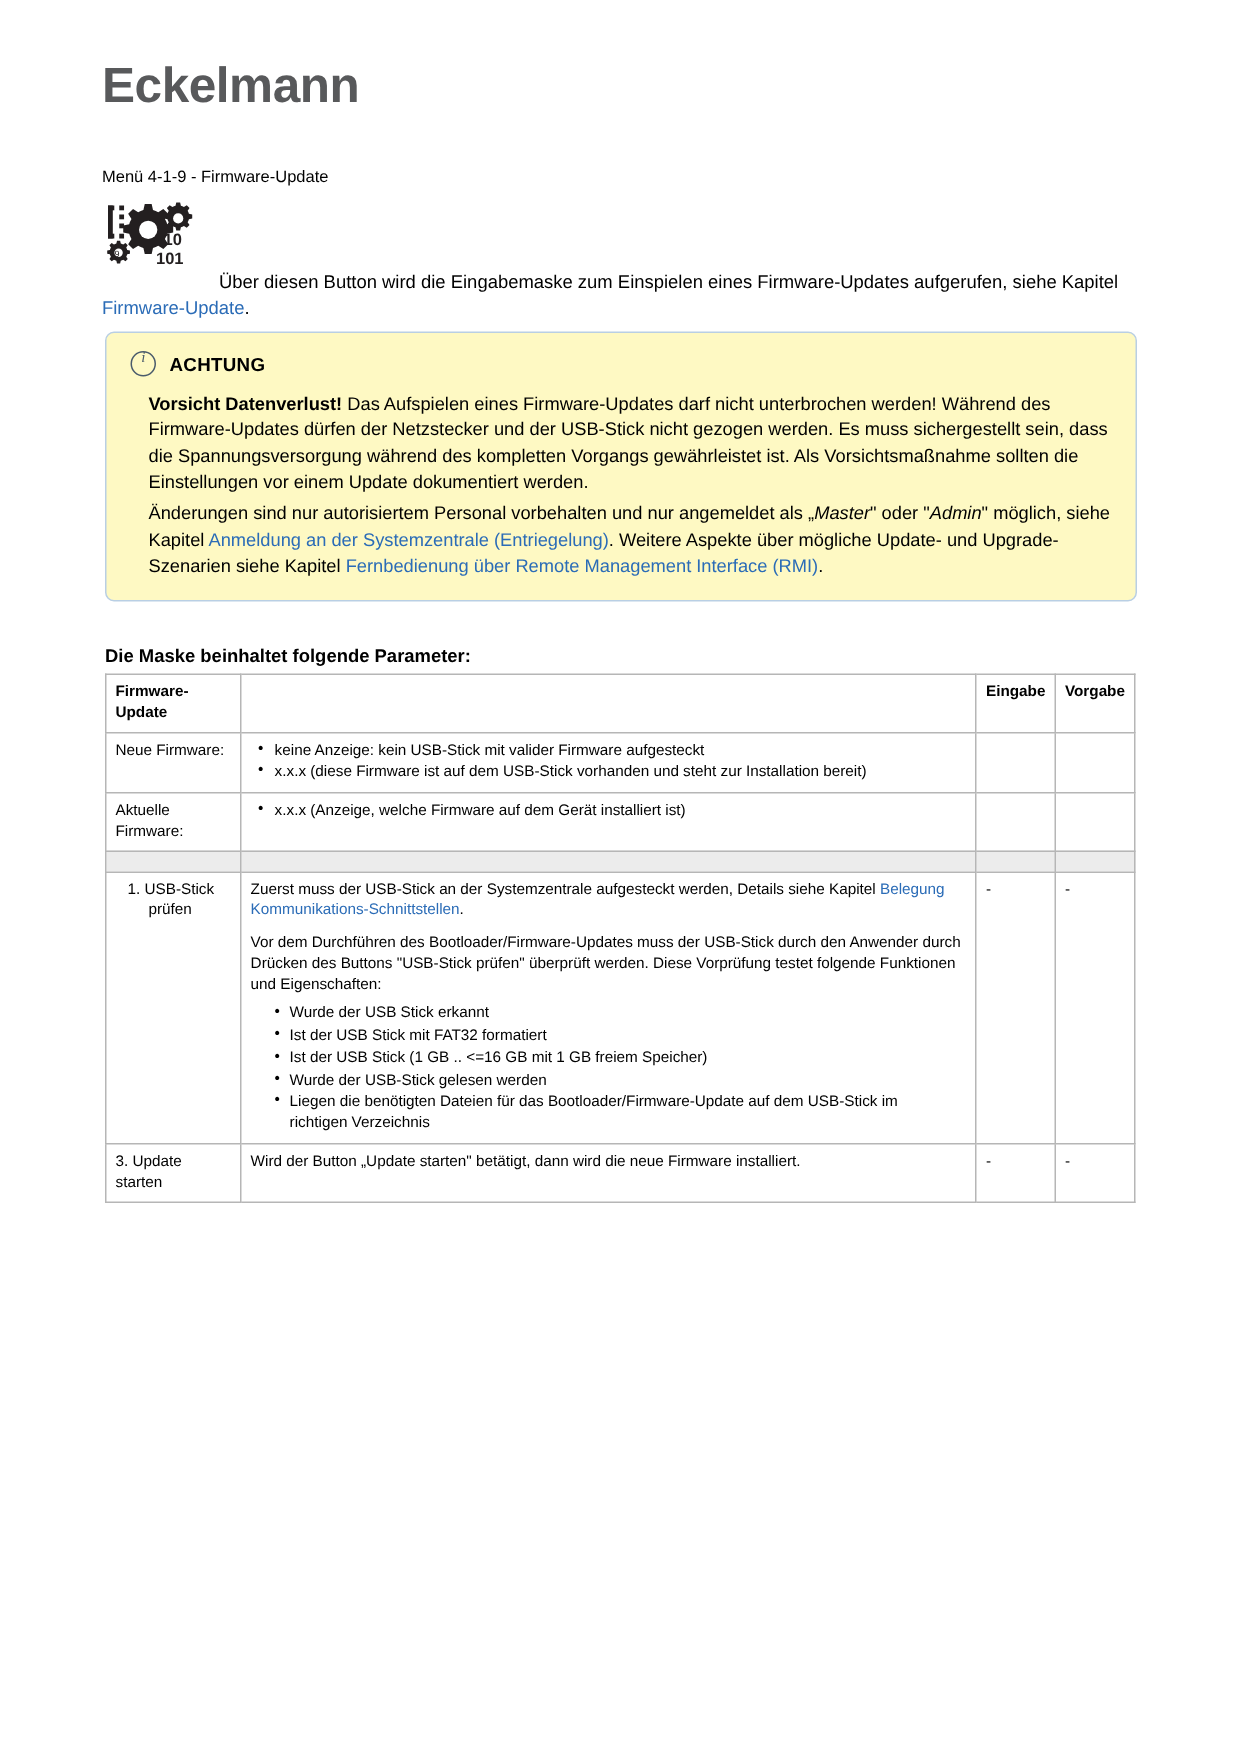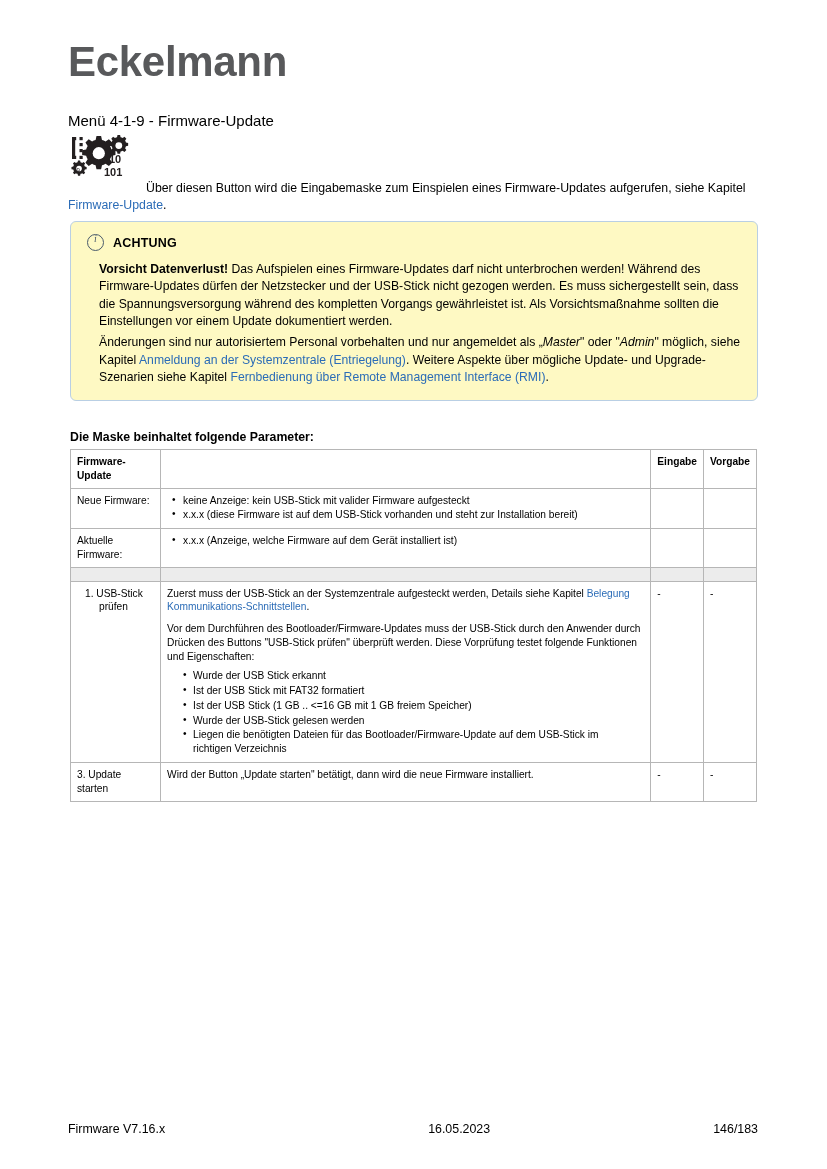--- a/index.html
+++ b/index.html
@@ -27,7 +27,7 @@
     position: absolute;
     left: 68px;
     top: 38px;
-    font-size: 42px;
+    font-size: 33px;
     font-weight: bold;
     color: #58595b;
     letter-spacing: -0.3px;

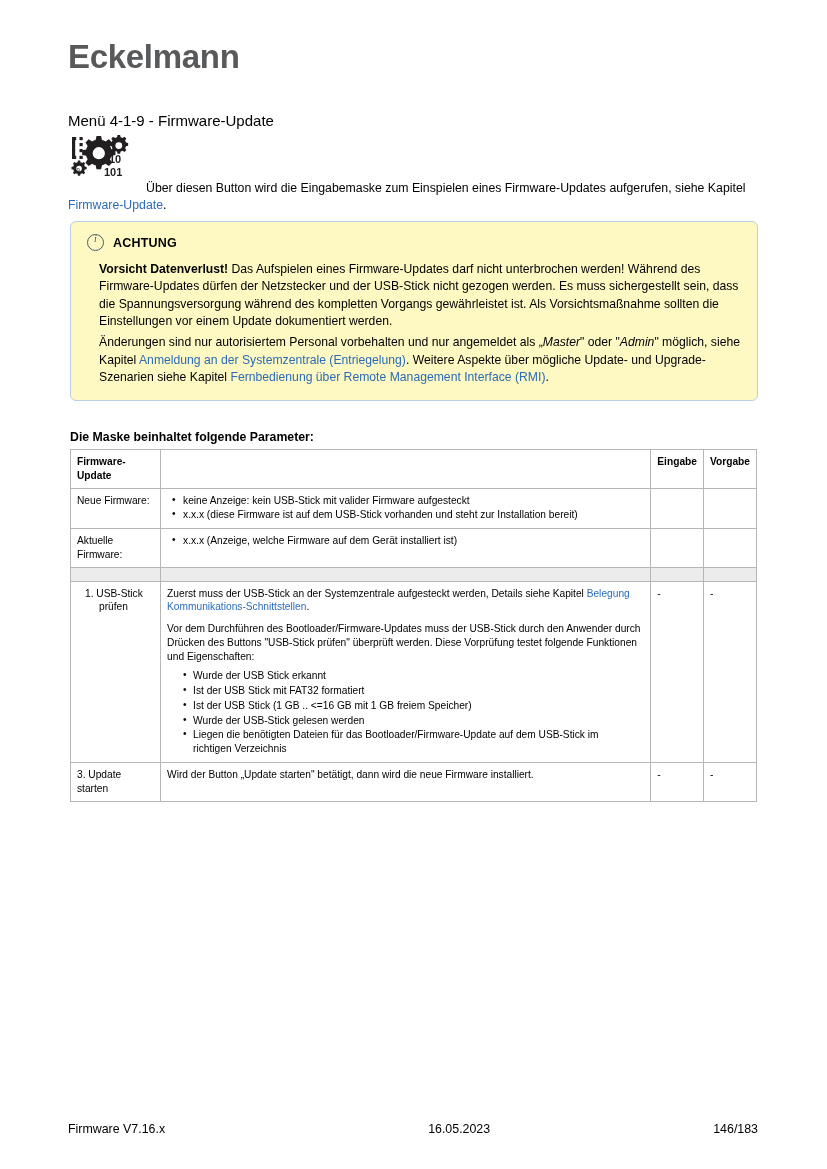--- a/index.html
+++ b/index.html
@@ -37,7 +37,7 @@
     position: absolute;
     left: 68px;
     top: 112px;
-    font-size: 15px;
+    font-size: 11px;
     color: #000;
   }
 

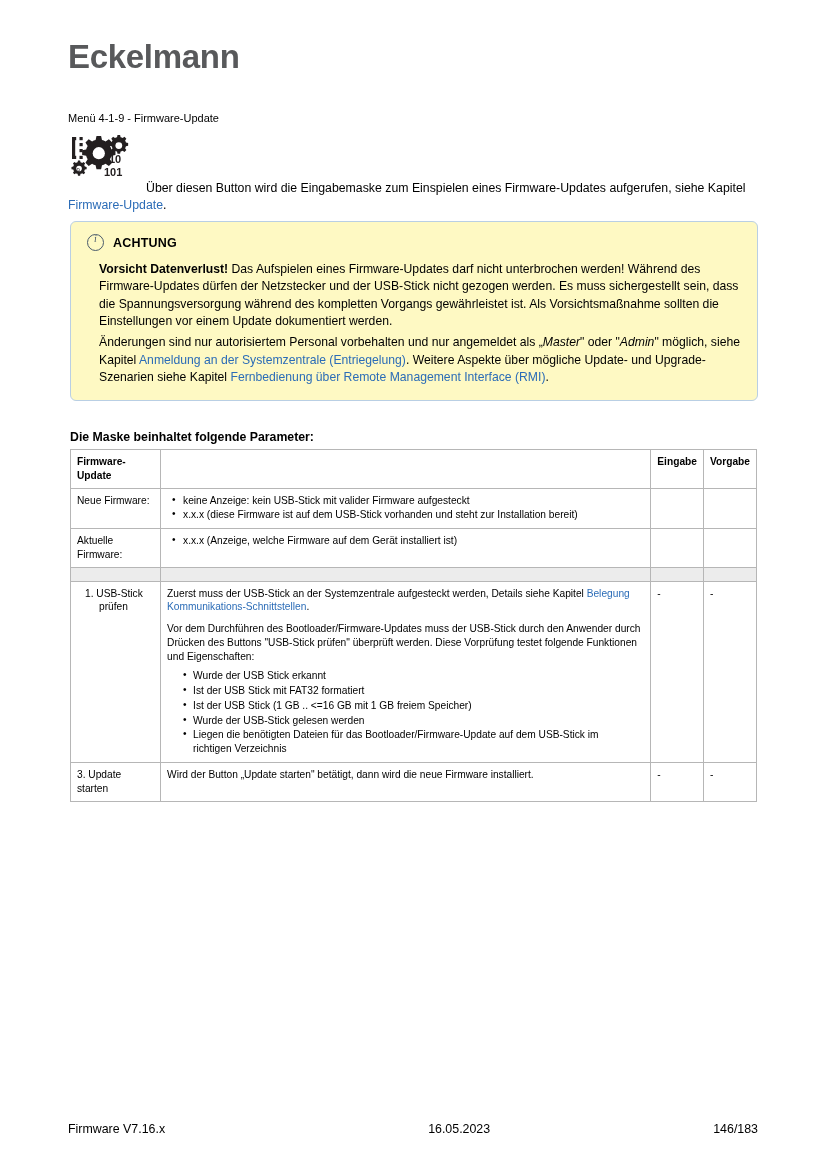--- a/index.html
+++ b/index.html
@@ -338,11 +338,6 @@
     </tbody>
   </table>
 
-  <div class="footer">
-    <span>Firmware V7.16.x</span>
-    <span class="mid">16.05.2023</span>
-    <span>146/183</span>
-  </div>
 
 </div>
 

